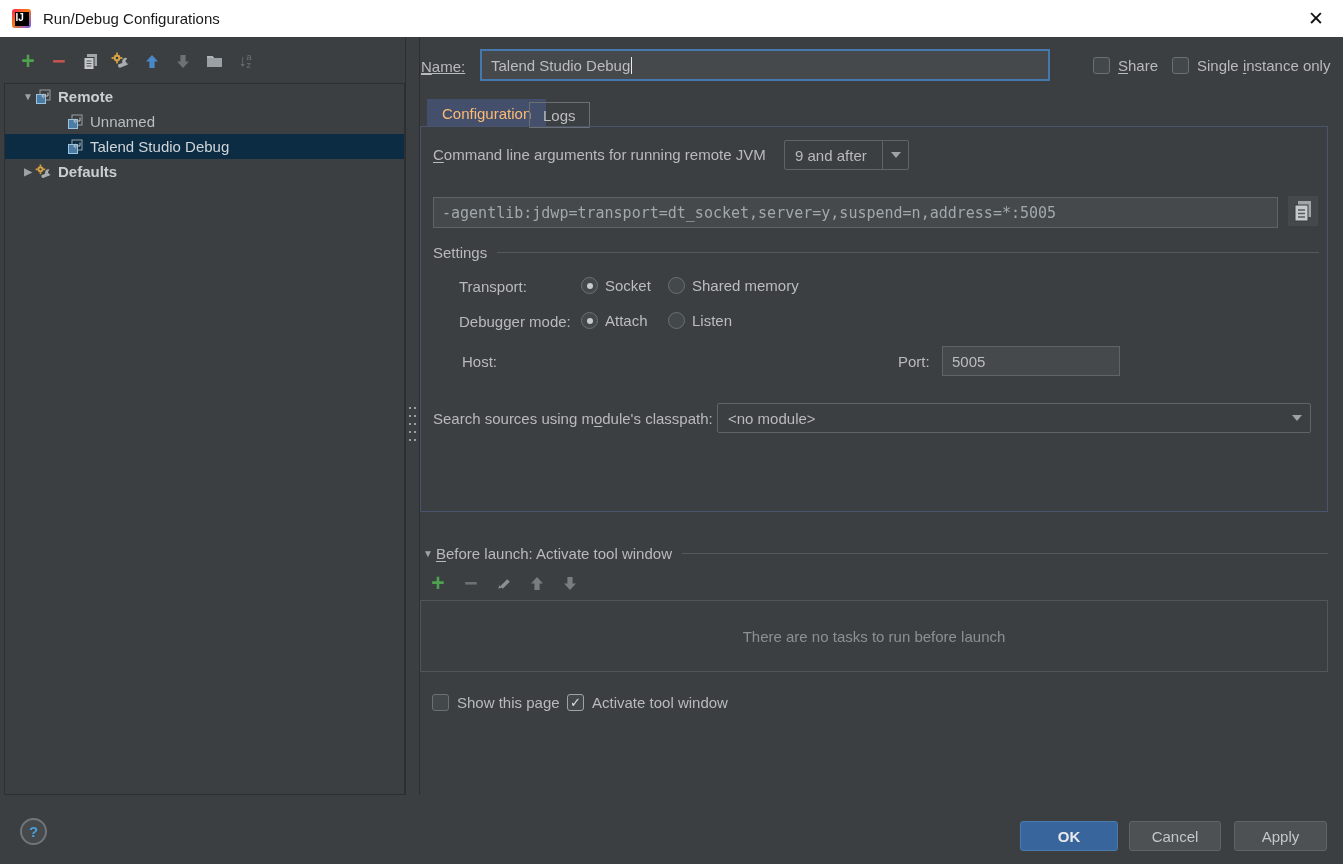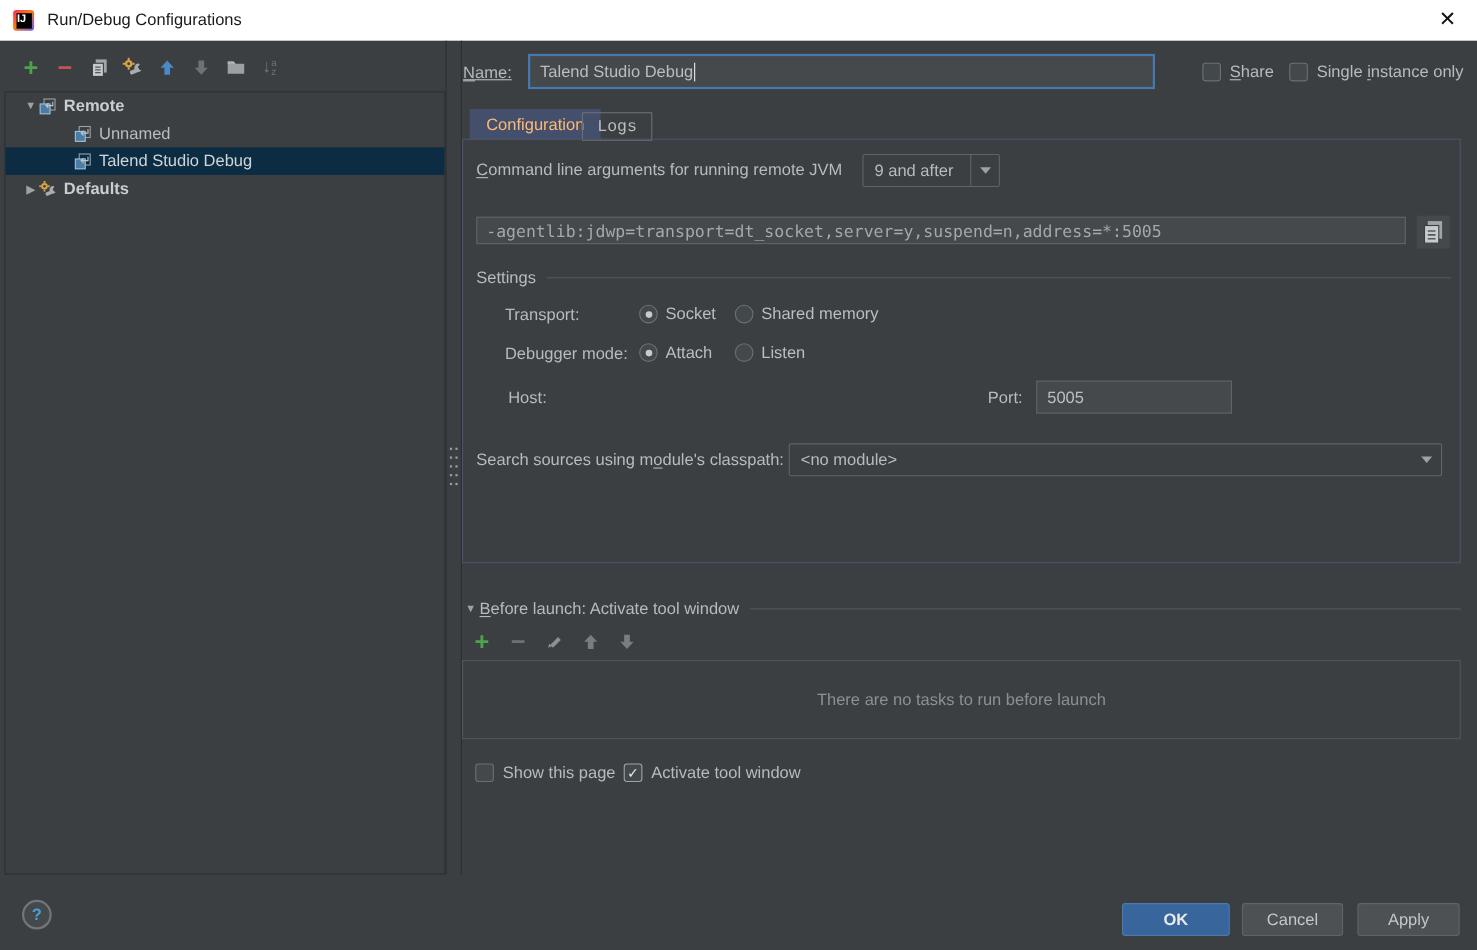--- a/index.html
+++ b/index.html
@@ -91,7 +91,7 @@
   }
   .tab-inactive {
     position:absolute; left:529px; top:102px; height:26px; padding:0 13px;
-    border:1px solid #6b7073; color:#bbbdbf; display:flex; align-items:center;font-family:Liberation Mono, monospace;
+    border:1px solid #6b7073; color:#bbbdbf; display:flex; align-items:center;
   }
   
   .config-box {

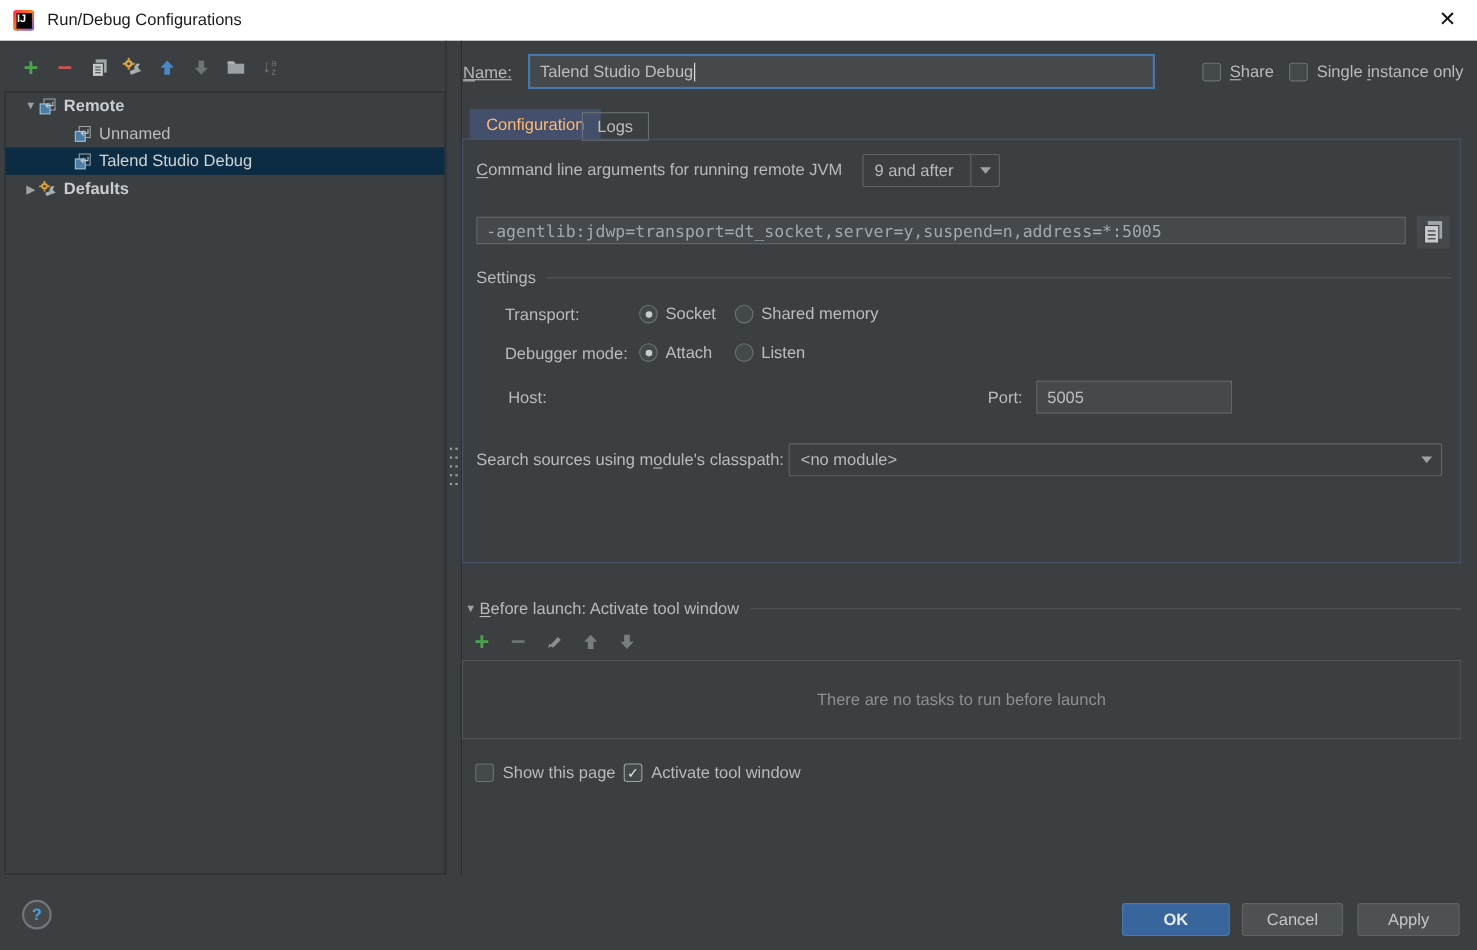--- a/index.html
+++ b/index.html
@@ -336,7 +336,7 @@
         <span class="tri-down"></span>
       </span>
     </div>
-    <div class="mono-field abs" style="left:12px; top:70px; width:845px; height:25px;">
+    <div class="mono-field abs" style="left:12px; top:70px; width:845px; height:31px;">
       <span>-agentlib:jdwp=transport=dt_socket,server=y,suspend=n,address=*:5005</span>
     </div>
 

